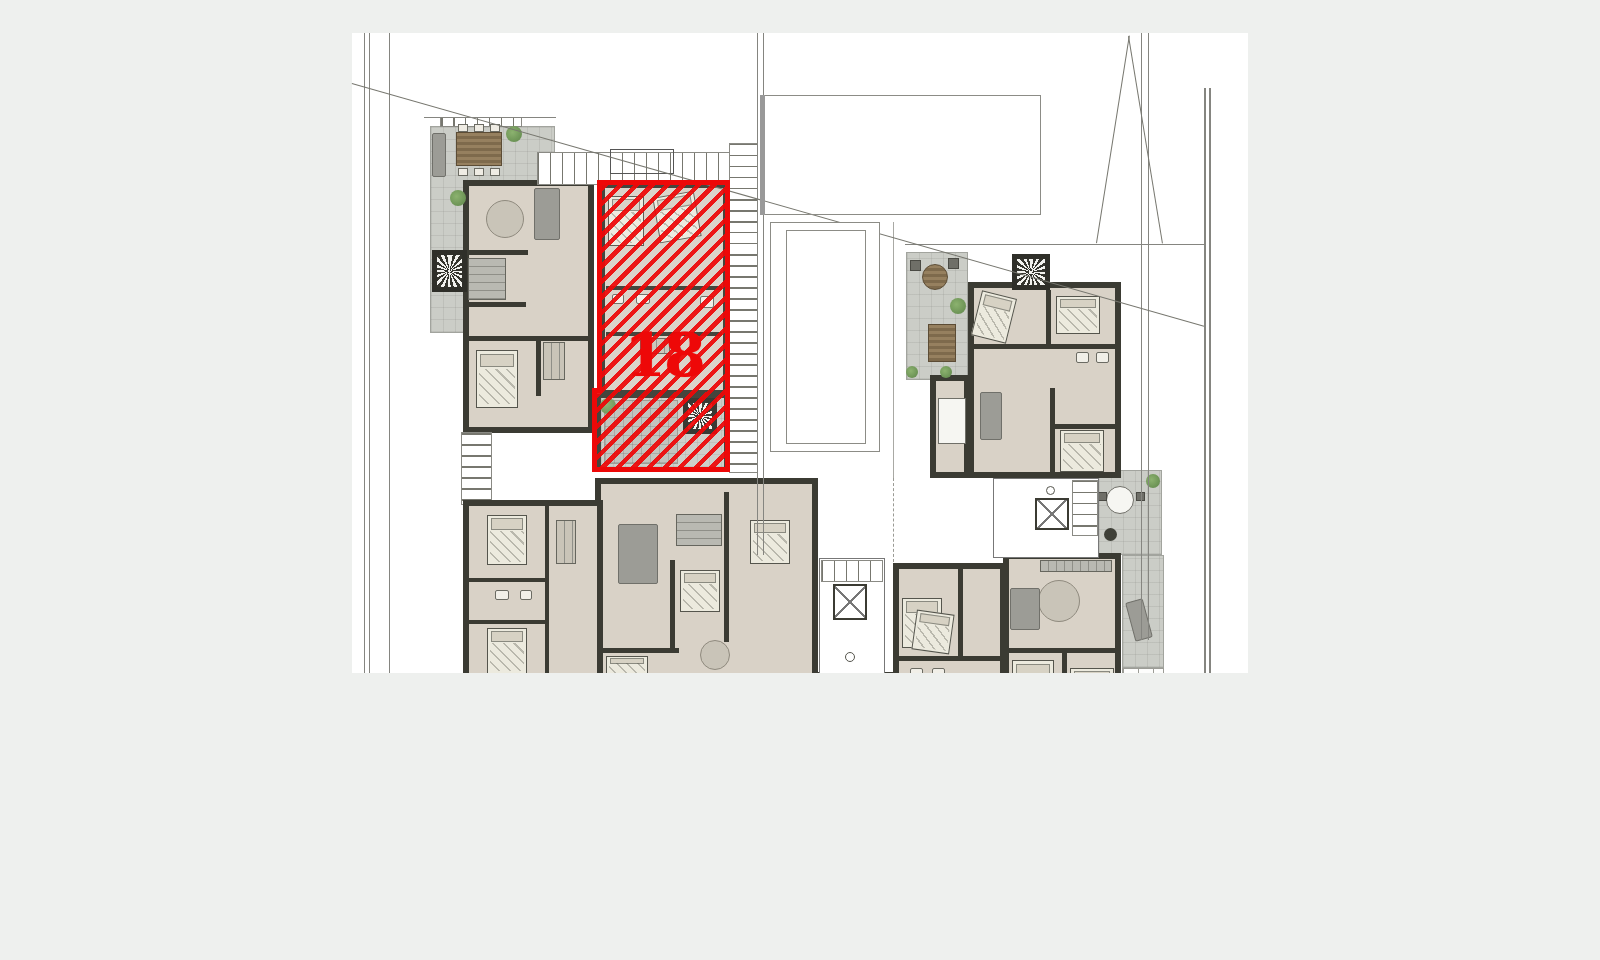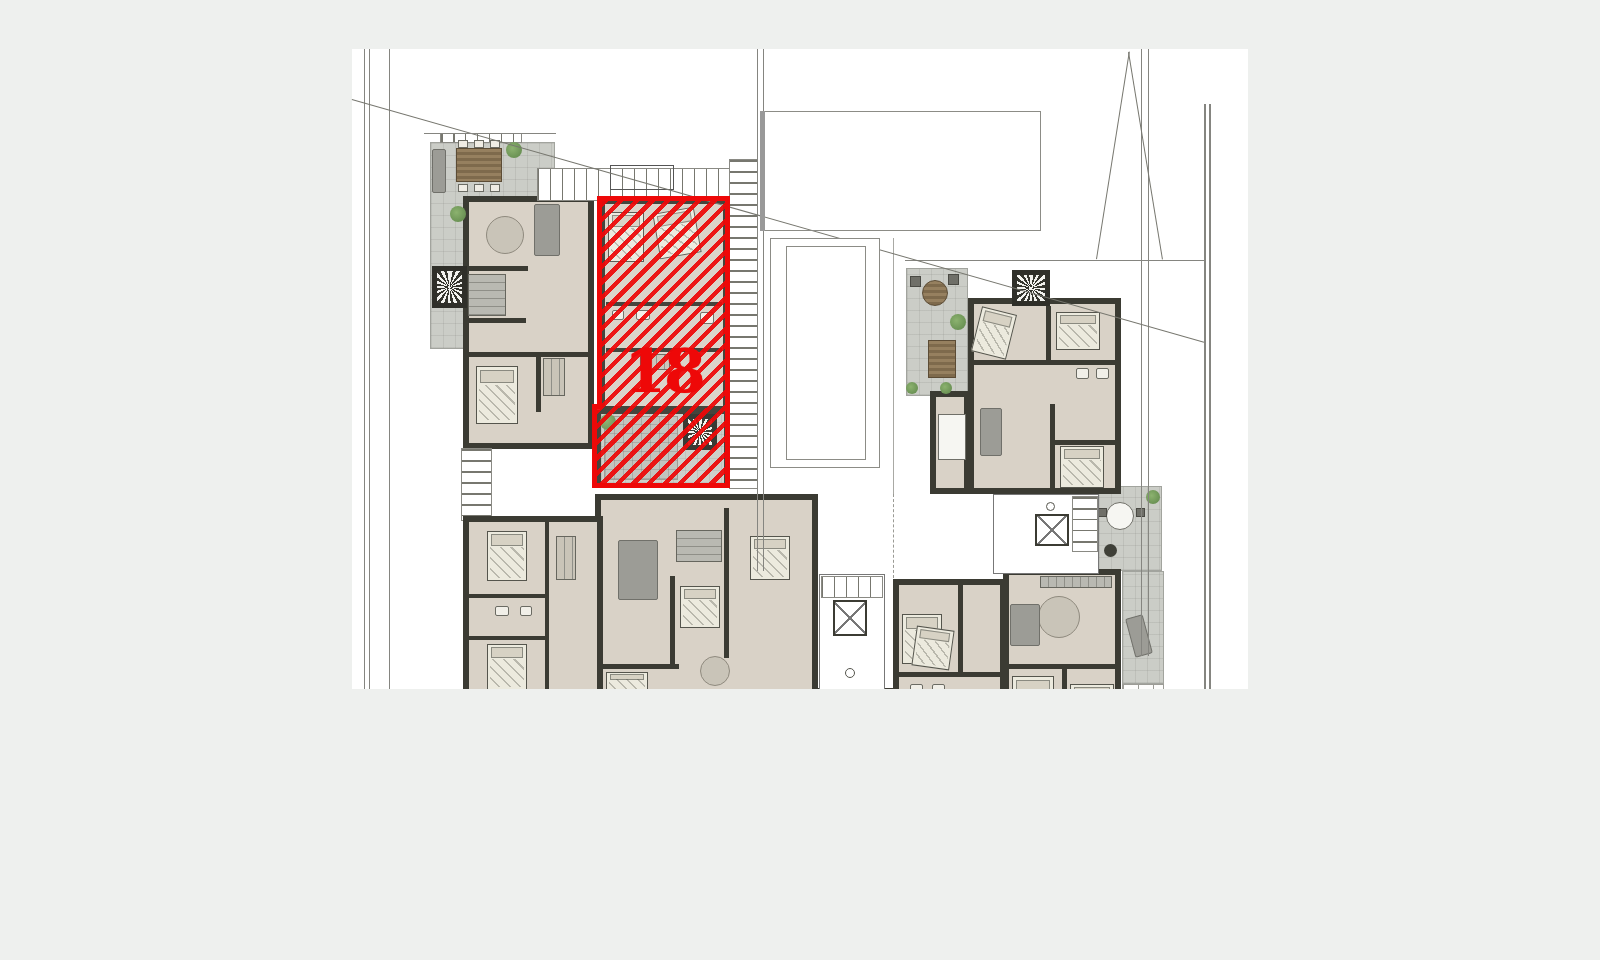--- a/index.html
+++ b/index.html
@@ -9,7 +9,7 @@
   }
   html,body{margin:0;padding:0;background:var(--bg);}
   #canvas{position:relative;width:1600px;height:673px;background:var(--bg);overflow:hidden;
-          font-family:"Liberation Sans",sans-serif;margin-top:16px;}
+          font-family:"Liberation Sans",sans-serif;}
   #canvas *{position:absolute;box-sizing:border-box;}
   .sheet{background:var(--sheet);}
   .ln{background:var(--line);}

